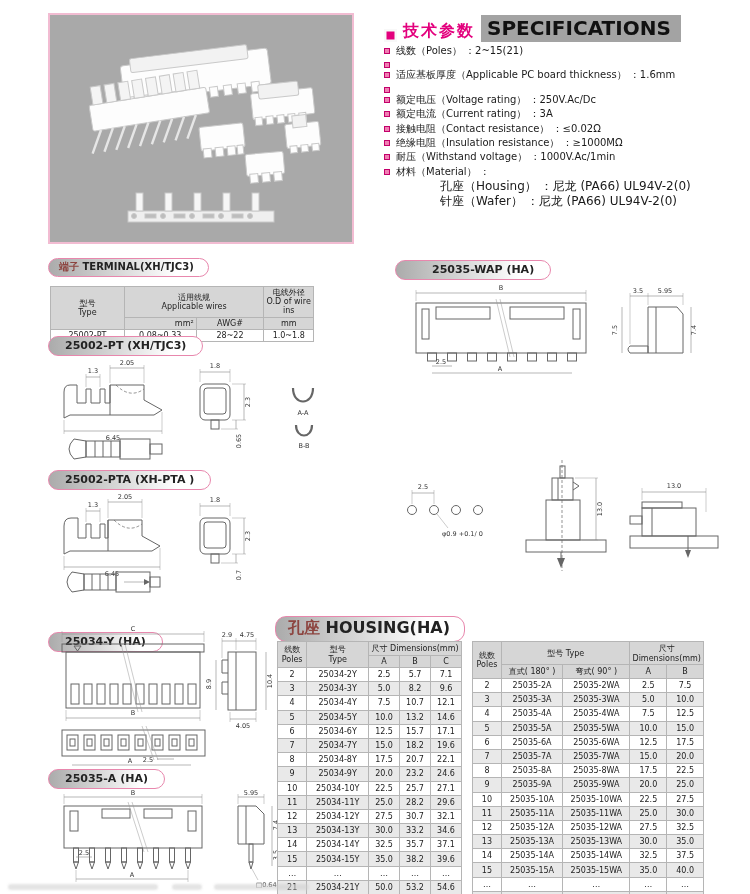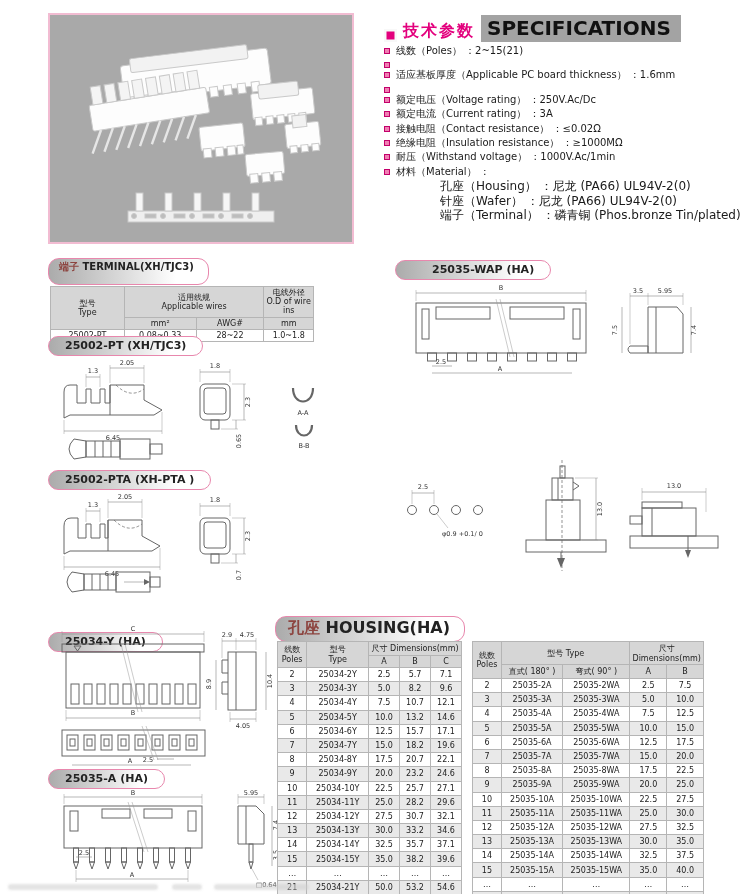--- a/index.html
+++ b/index.html
@@ -194,7 +194,6 @@
       </div>
     <div class="spec-sub">孔座（Housing） ：尼龙 (PA66) UL94V-2(0)</div>
     <div class="spec-sub">针座（Wafer） ：尼龙 (PA66) UL94V-2(0)</div>
-    <div class="spec-sub">端子（Terminal） ：磷青铜 (Phos.bronze Tin/plated)</div>
   </div>
 
   <div class="pill" style="left:48px;top:258px;padding:1px 14px 10px 10px;font-size:10px;">

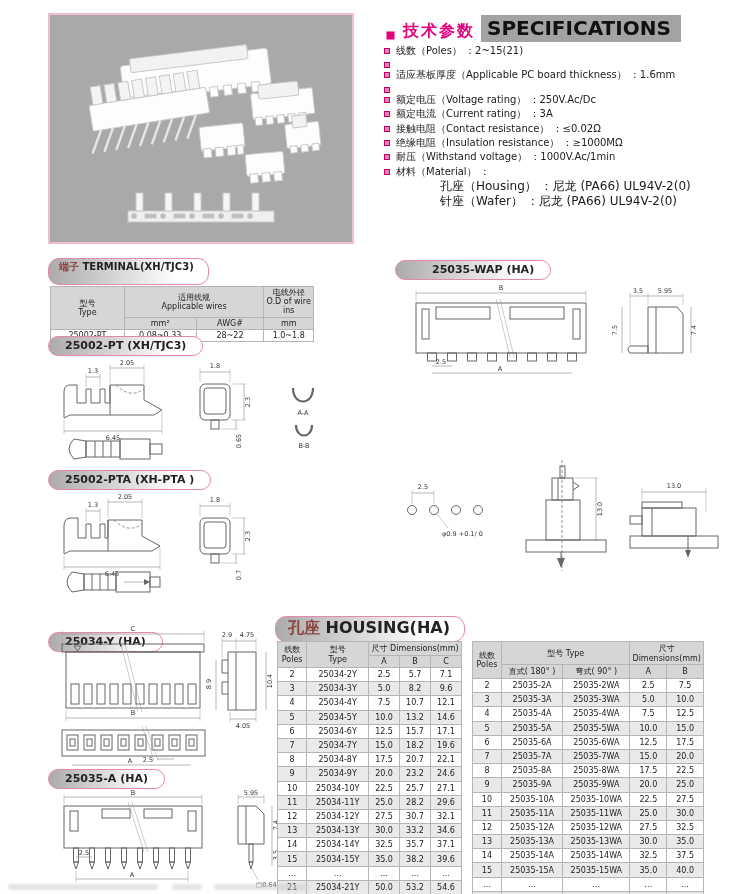--- a/index.html
+++ b/index.html
@@ -196,7 +196,7 @@
     <div class="spec-sub">针座（Wafer） ：尼龙 (PA66) UL94V-2(0)</div>
   </div>
 
-  <div class="pill" style="left:48px;top:258px;padding:1px 14px 10px 10px;font-size:10px;">
+  <div class="pill" style="left:48px;top:258px;padding:1px 14px 2px 10px;font-size:10px;">
     <span class="zh">端子</span>
     <span>TERMINAL(XH/TJC3)</span>
   </div>

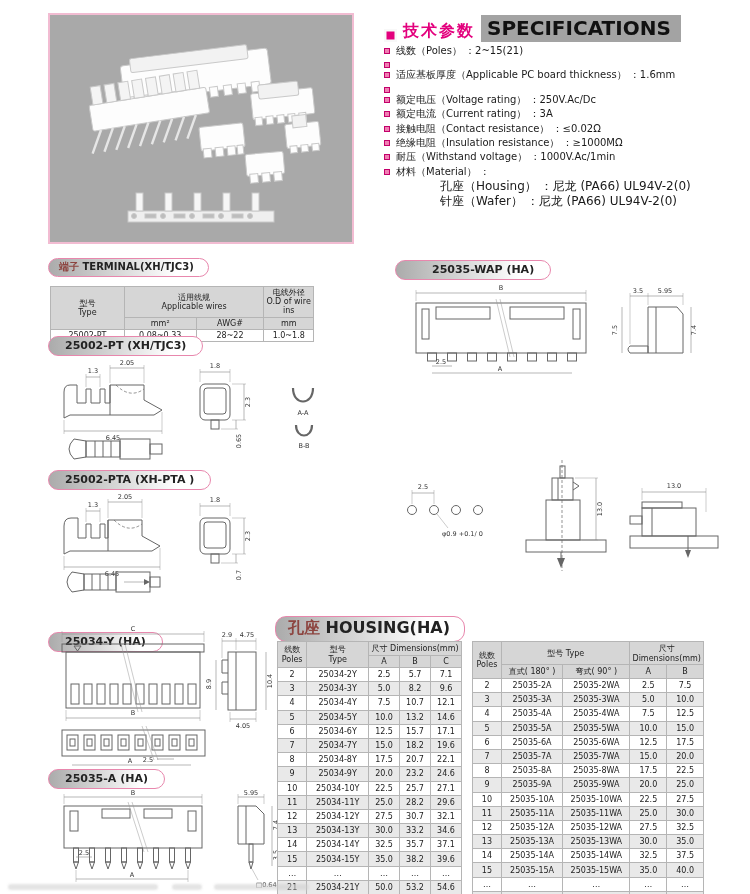--- a/index.html
+++ b/index.html
@@ -218,7 +218,7 @@
           </th>
       </tr>
       <tr>
-        <th style="width:66px;">mm²</th>
+        <th style="width:66px;text-align:right;">mm²</th>
         <th style="width:62px;">AWG#</th>
         <th>mm</th>
       </tr>

